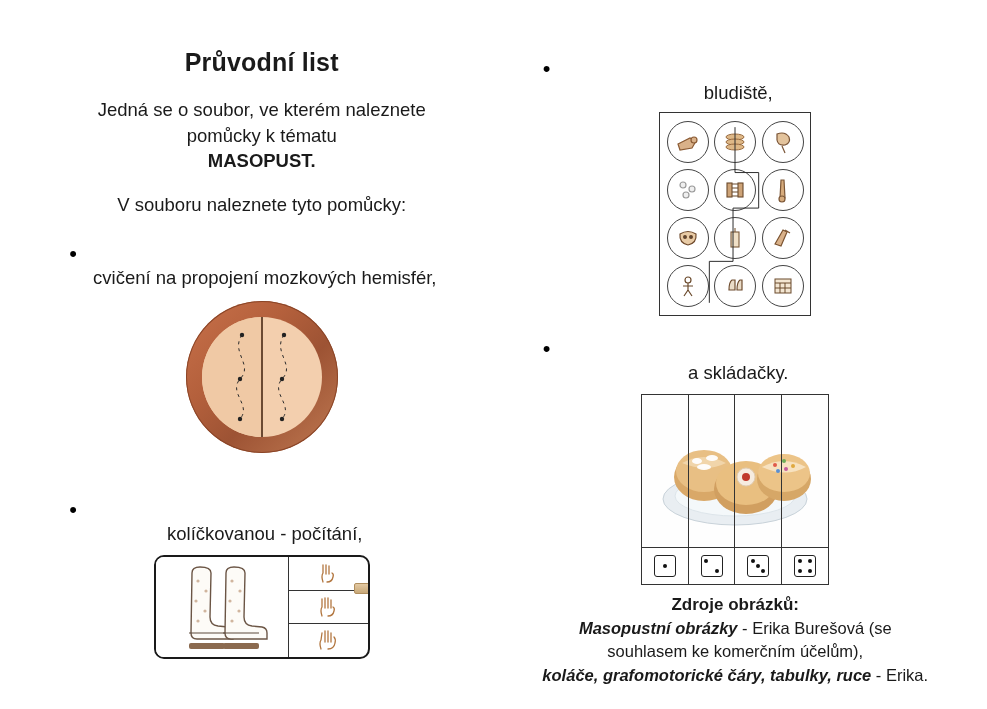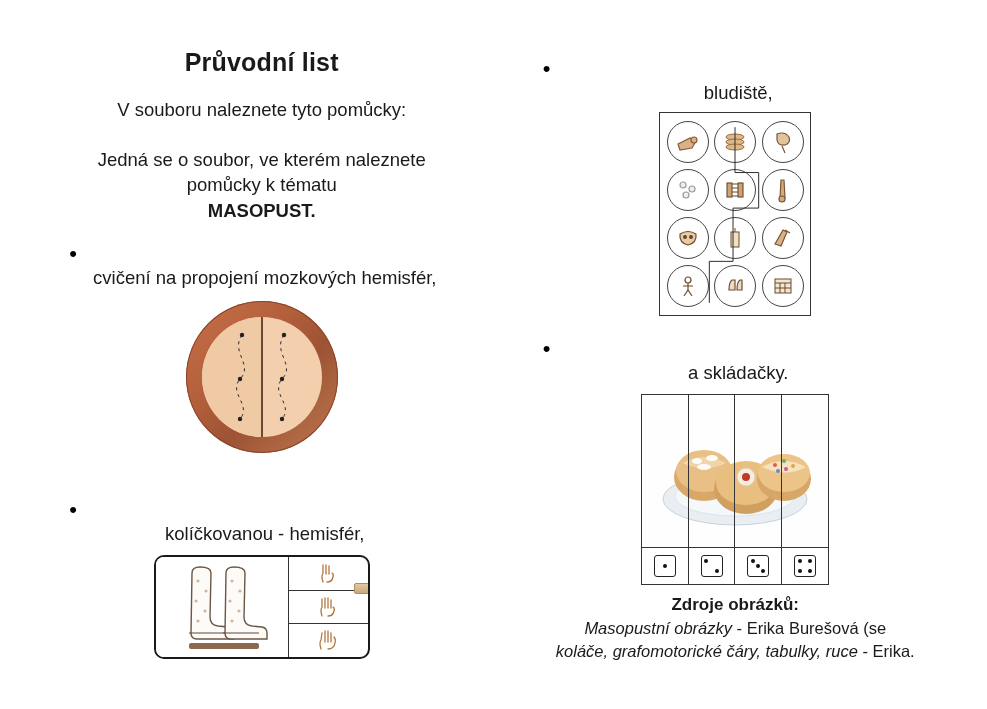--- a/index.html
+++ b/index.html
@@ -272,13 +272,13 @@
 
     <h1 class="title">Průvodní list</h1>
 
-    <p class="para" style="margin-bottom:24px;">V souboru naleznete tyto pomůcky:</p>
-
     <p class="para">
       <span>Jedná se o soubor, ve kterém naleznete</span><br>
       <span>pomůcky k tématu</span><br>
       <b>MASOPUST.</b>
     </p>
+
+    <p class="para" style="margin-bottom:24px;">V souboru naleznete tyto pomůcky:</p>
 
     <div class="bullet-row">
       <div class="bullet-dot">•</div>

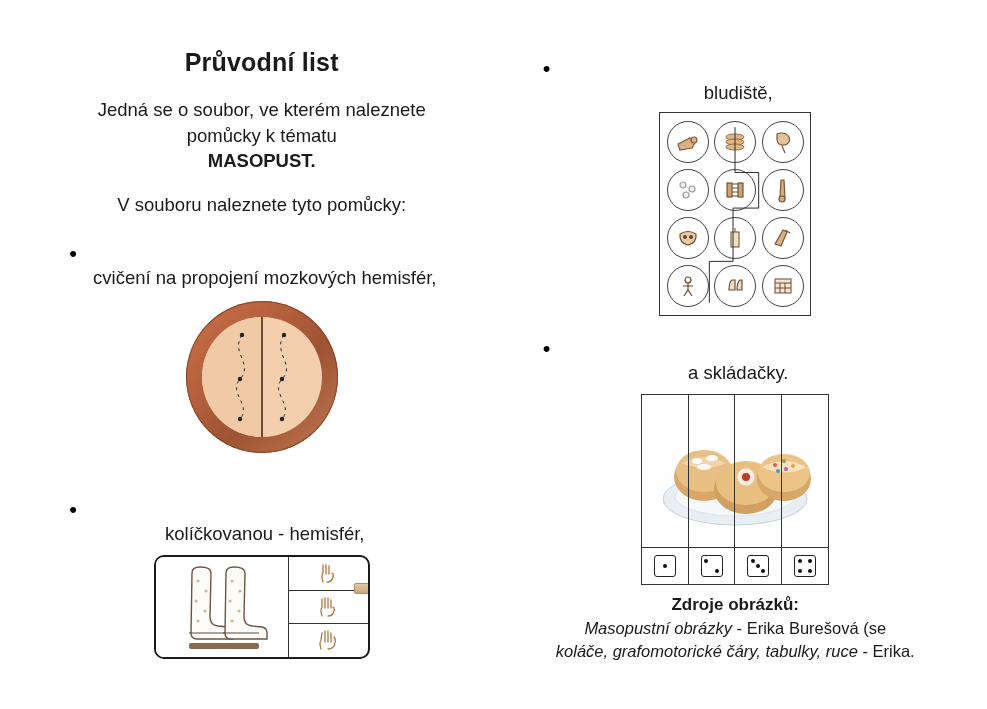--- a/index.html
+++ b/index.html
@@ -306,7 +306,7 @@
 
     <div class="bullet-row" style="margin-top:44px;">
       <div class="bullet-dot">•</div>
-      <div class="bullet-text">kolíčkovanou - hemisfér,</div>
+      <div class="bullet-text">kolíčkovanou - počítání,</div>
     </div>
 
     <div class="fig-pegs-wrap">

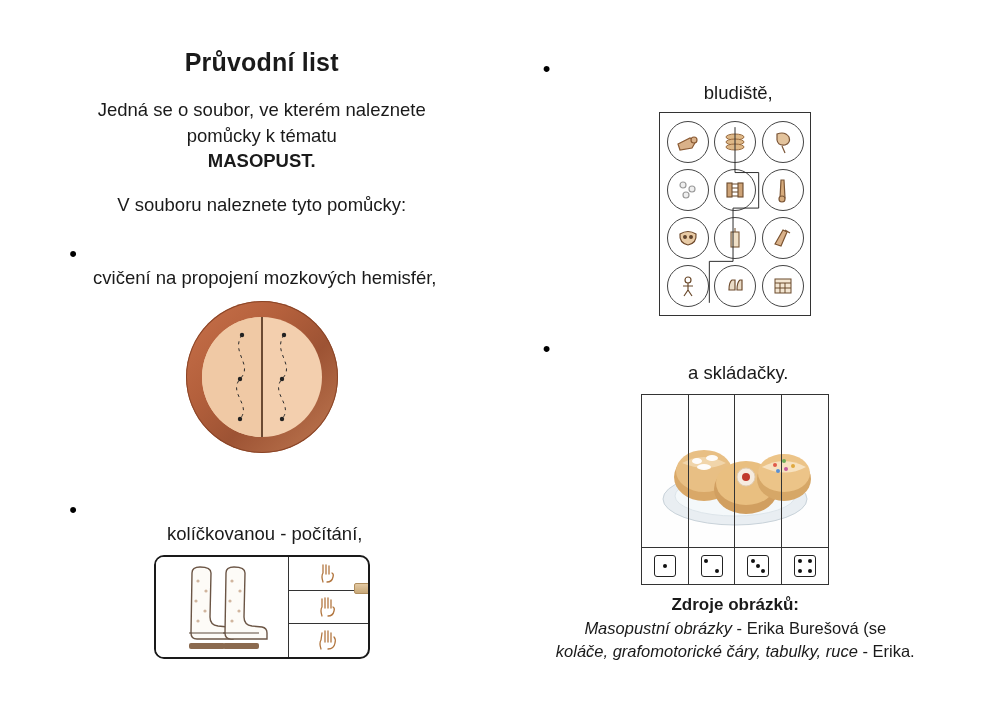--- a/index.html
+++ b/index.html
@@ -260,7 +260,7 @@
     line-height: 1.42;
   }
   .sources .head { font-weight: bold; font-size: 17px; }
-  .it { font-style: italic; }
+  .it { font-style: italic; font-weight: bold; }
   .bd { font-weight: normal; }
 </style>
 </head>

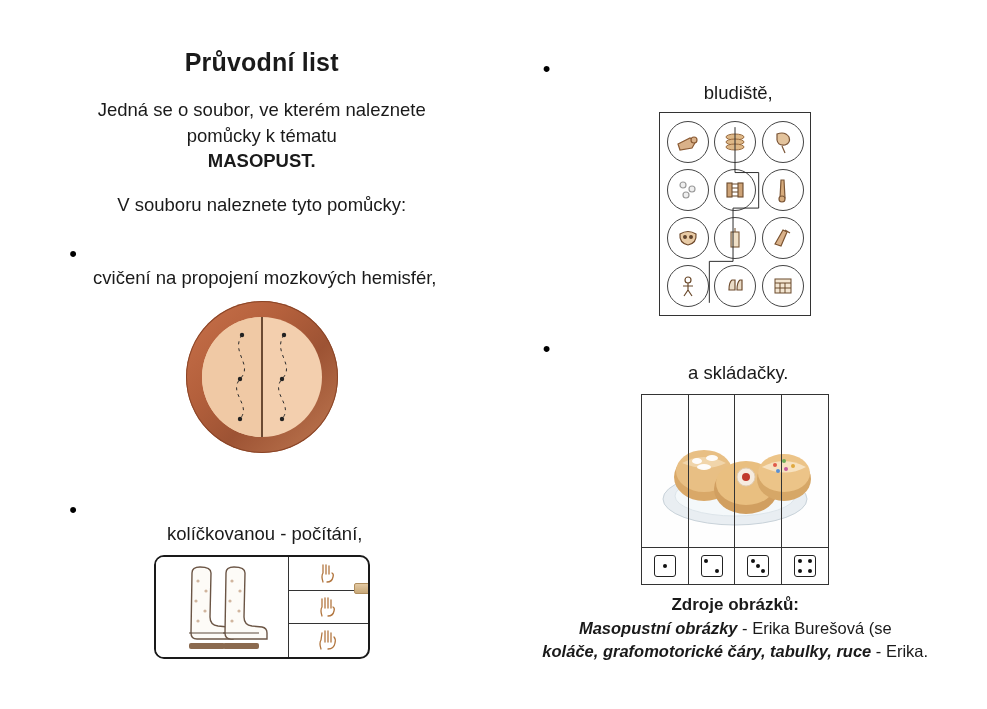--- a/index.html
+++ b/index.html
@@ -626,6 +626,7 @@
       <div>
         <span class="it">Masopustní obrázky</span><span> - </span><span class="bd">Erika Burešová</span><span> (se</span>
       </div>
+      <div>souhlasem ke komerčním účelům),</div>
       <div>
         <span class="it">koláče, grafomotorické čáry, tabulky, ruce</span><span> - </span><span class="bd">Erika</span><span>.</span>
       </div>

